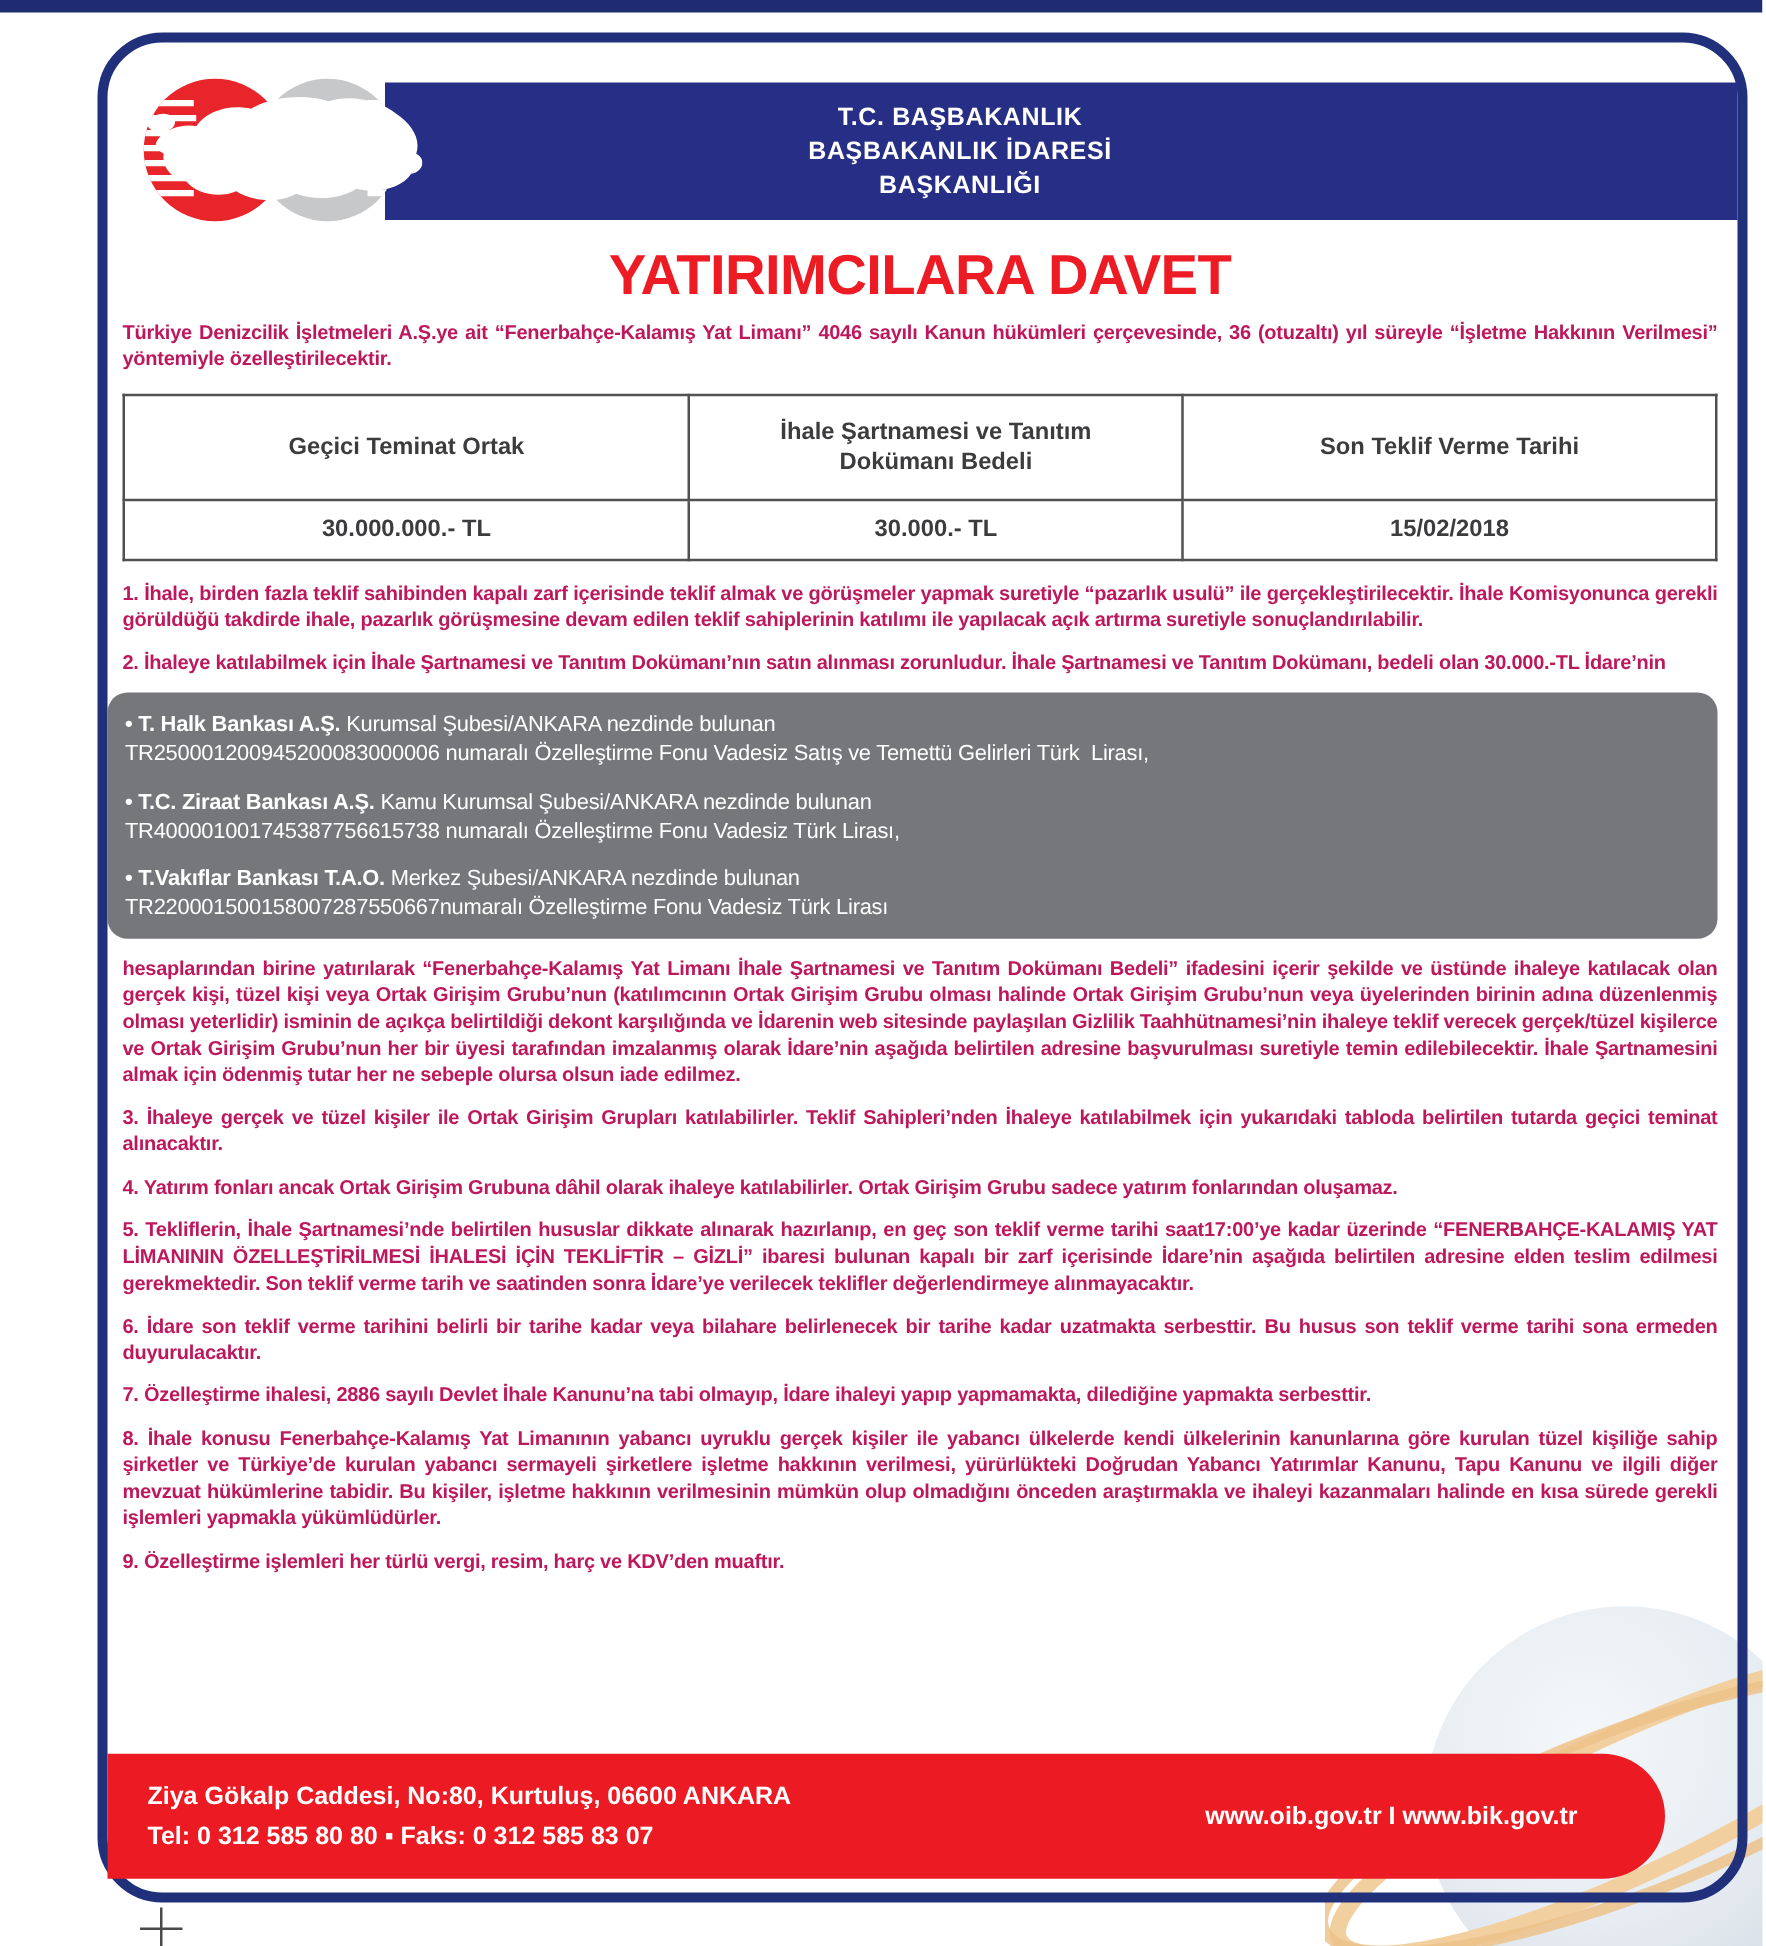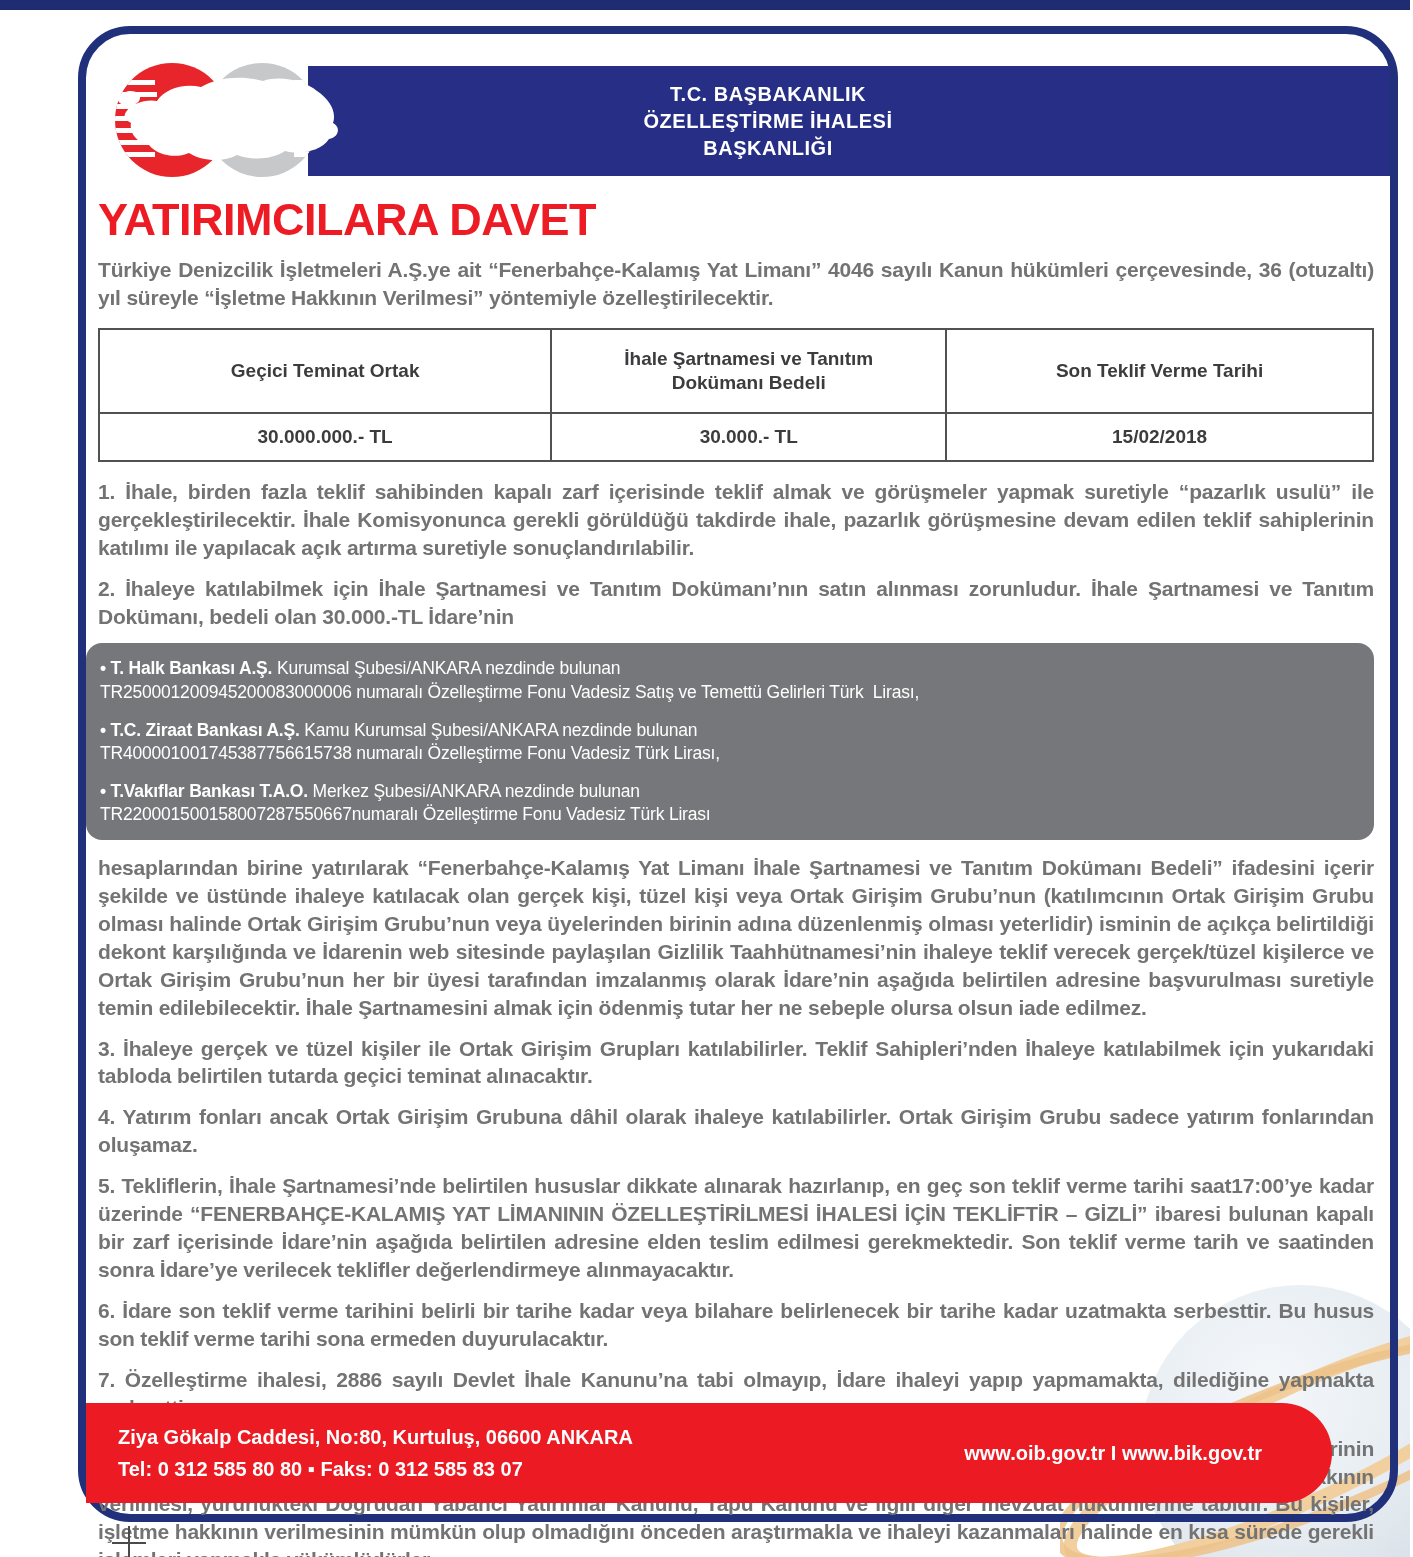--- a/index.html
+++ b/index.html
@@ -98,7 +98,7 @@
     <div class="band">
       <div class="band-text">
         <div>T.C. BAŞBAKANLIK</div>
-        <div>ÖZELLEŞTİRME İHALESİ</div>
+        <div>BAŞBAKANLIK İDARESİ</div>
         <div>BAŞKANLIĞI</div>
       </div>
     </div>

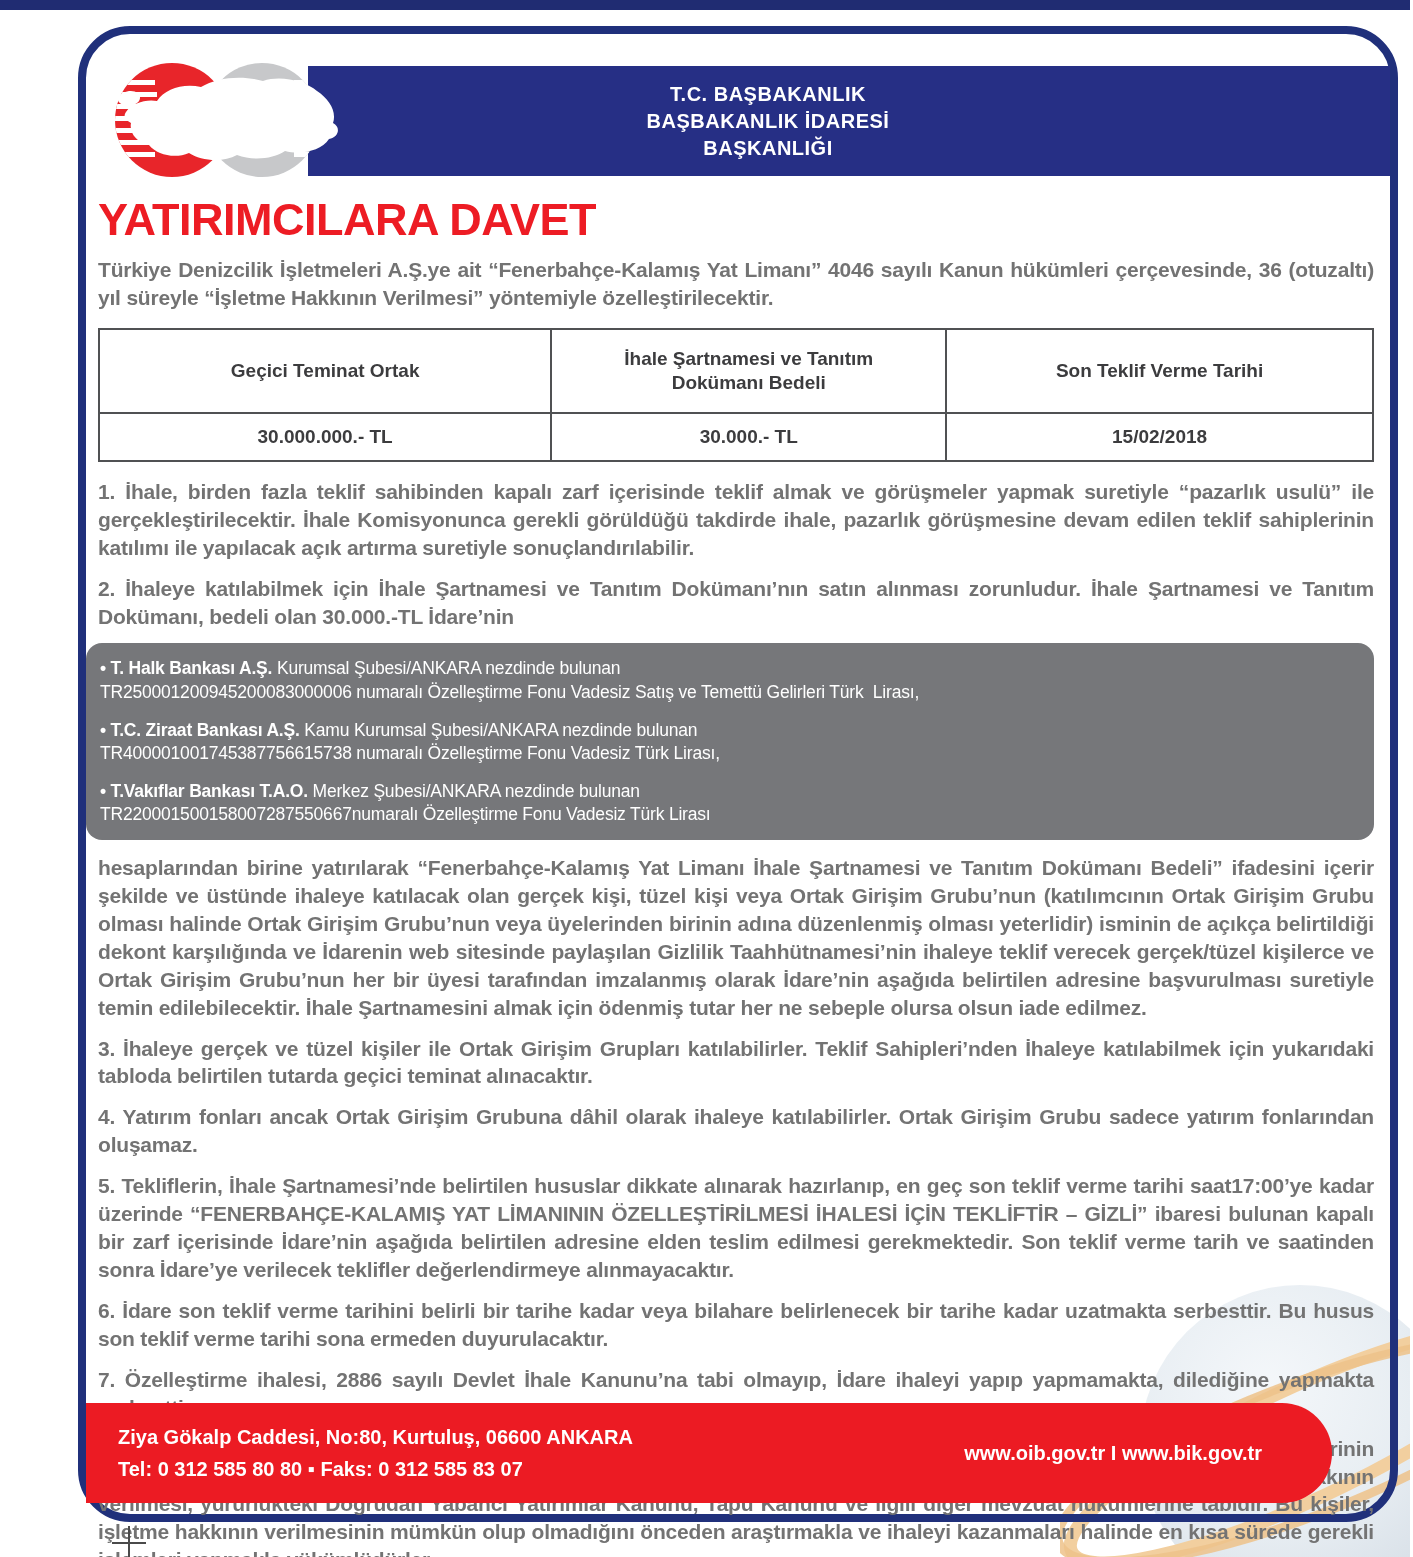--- a/index.html
+++ b/index.html
@@ -31,7 +31,7 @@
 
   .content { position:absolute; top:152px; left:12px; right:16px; }
 
-  h1.title { color:#ed1c24; font-size:45px; font-weight:bold;
+  h1.title { text-align:center; color:#ed1c24; font-size:45px; font-weight:bold;
     margin:8px 0 10px 0; letter-spacing:-0.5px; }
 
   .intro, .para { font-size:21px; font-weight:bold; color:#737373; text-align:justify;

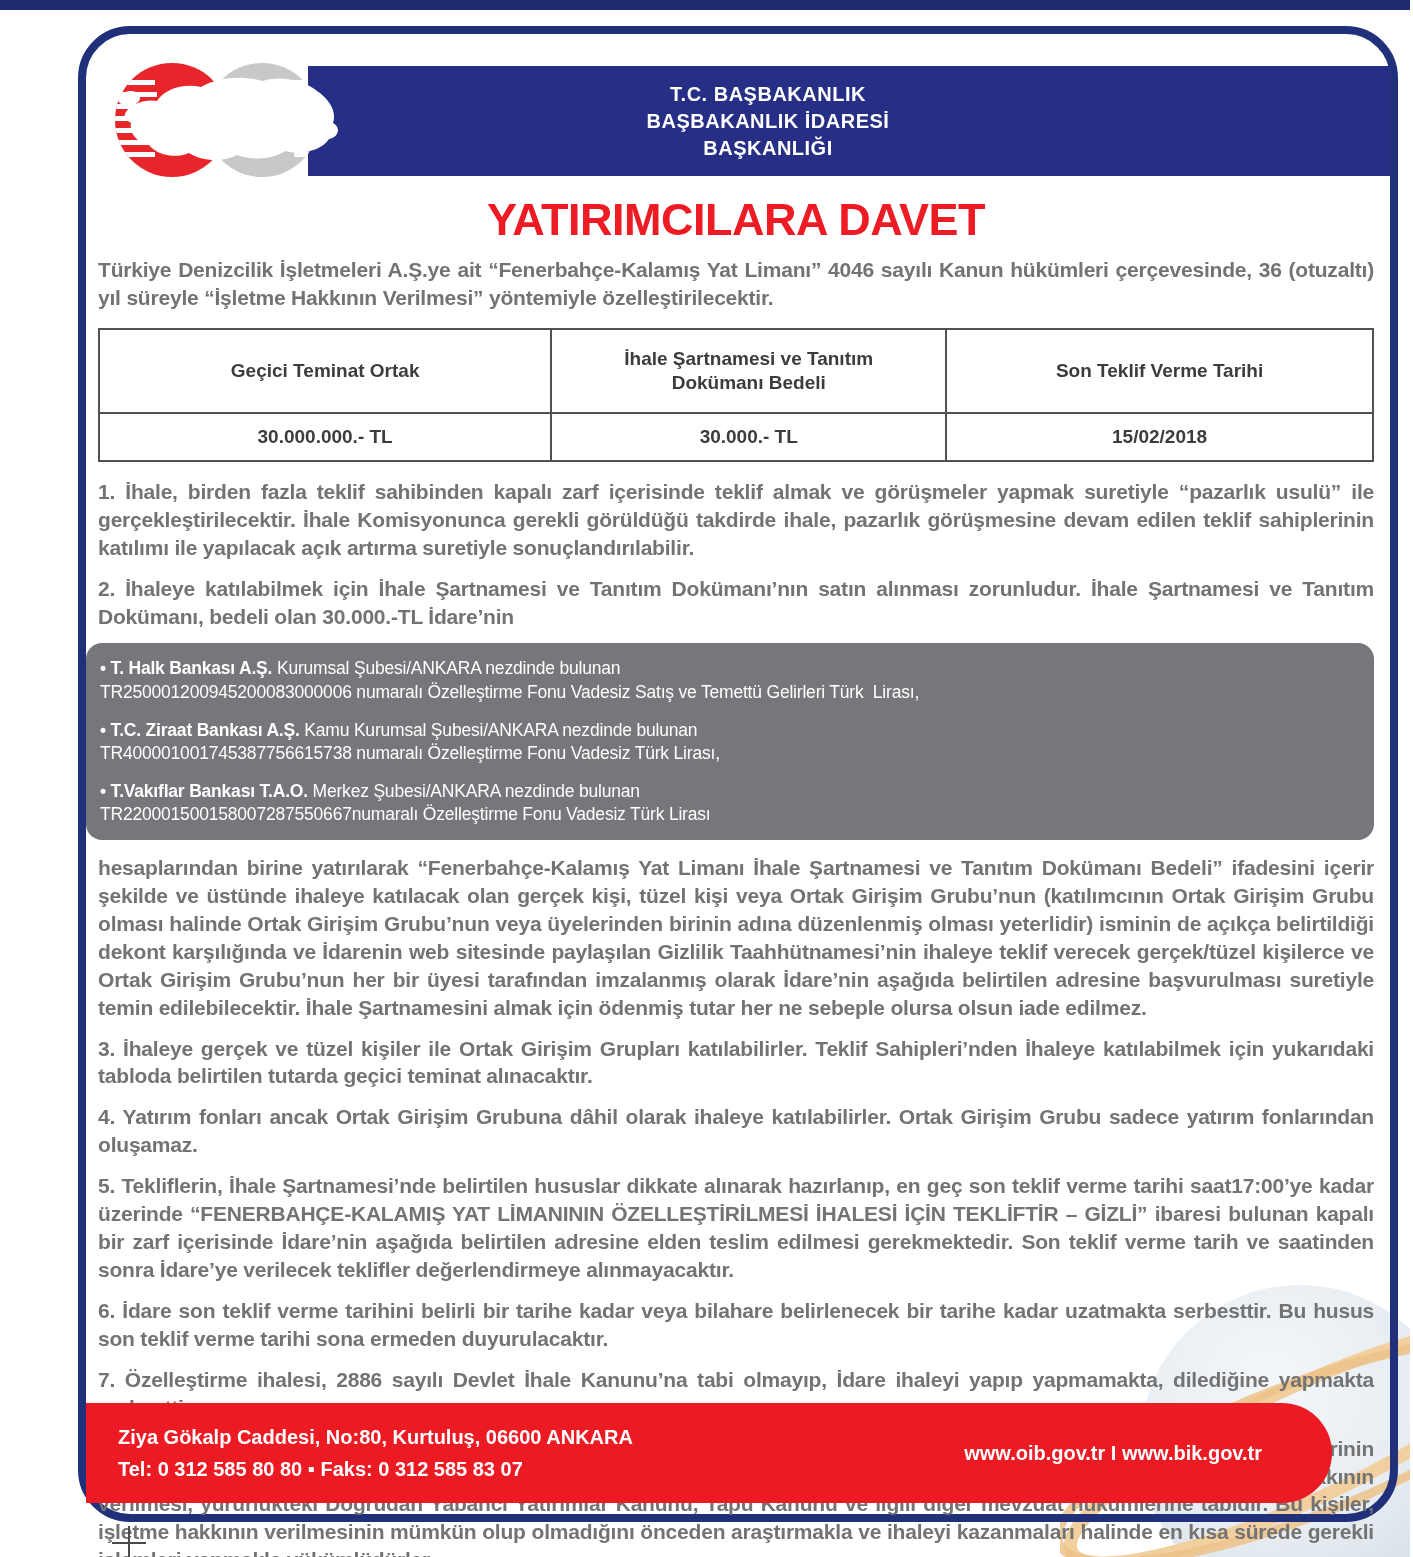--- a/index.html
+++ b/index.html
@@ -34,7 +34,7 @@
   h1.title { text-align:center; color:#ed1c24; font-size:45px; font-weight:bold;
     margin:8px 0 10px 0; letter-spacing:-0.5px; }
 
-  .intro, .para { font-size:21px; font-weight:bold; color:#737373; text-align:justify;
+  .intro, .para { font-size:16px; font-weight:bold; color:#be185d; text-align:justify;
     line-height:1.33; letter-spacing:-0.2px; margin:0 0 13px 0; }
   .intro { margin-bottom:16px; }
 

